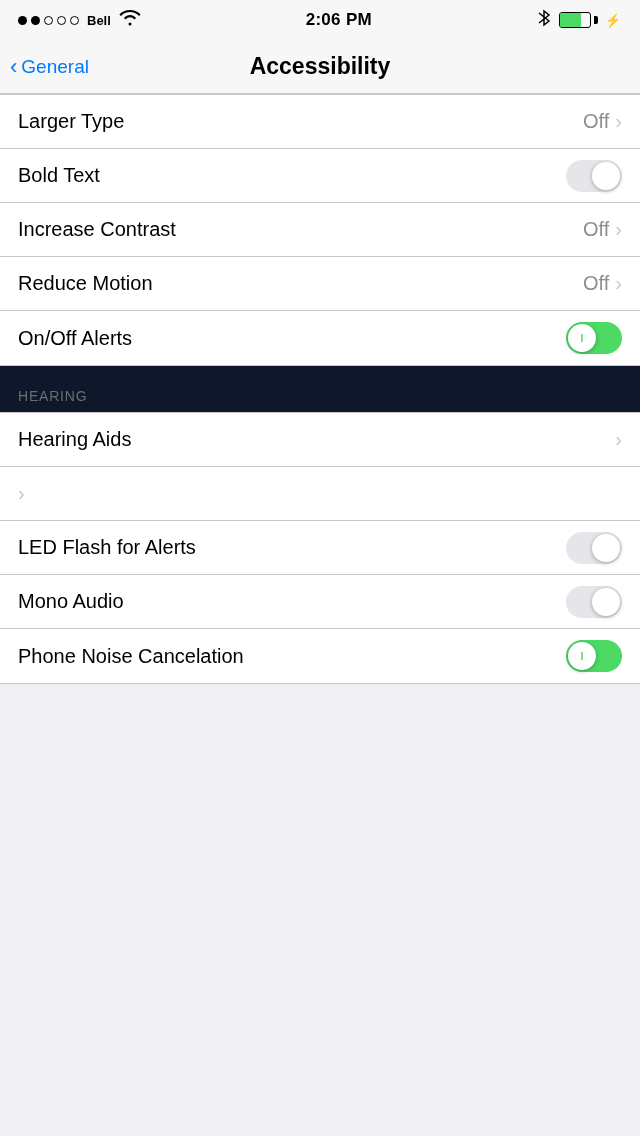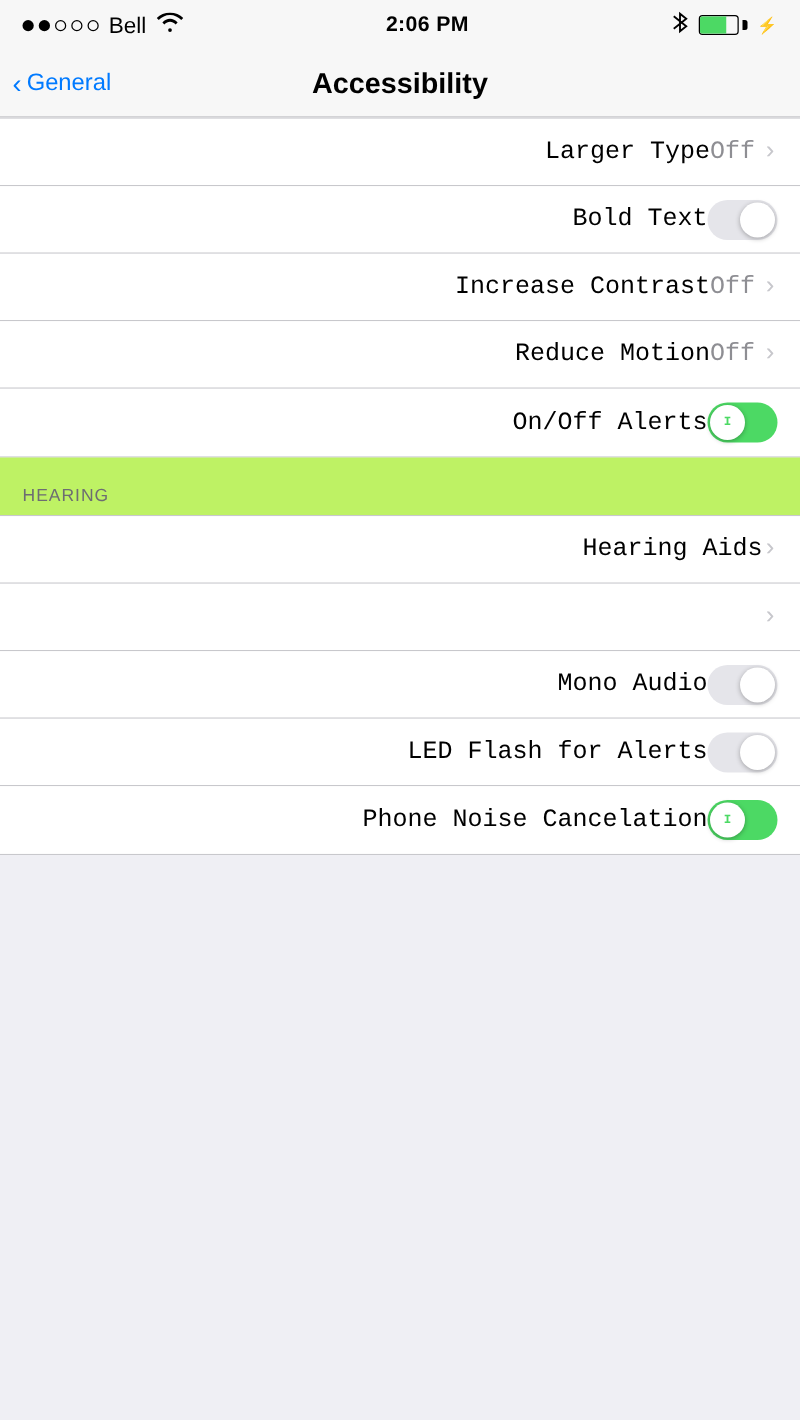--- a/index.html
+++ b/index.html
@@ -45,8 +45,8 @@
       border: 1.5px solid #000;
     }
     .carrier {
-      font-size: 18px;
-      font-weight: 400;
+      font-size: 13px;
+      font-weight: 700;
     }
     .wifi-icon {
       font-size: 16px;

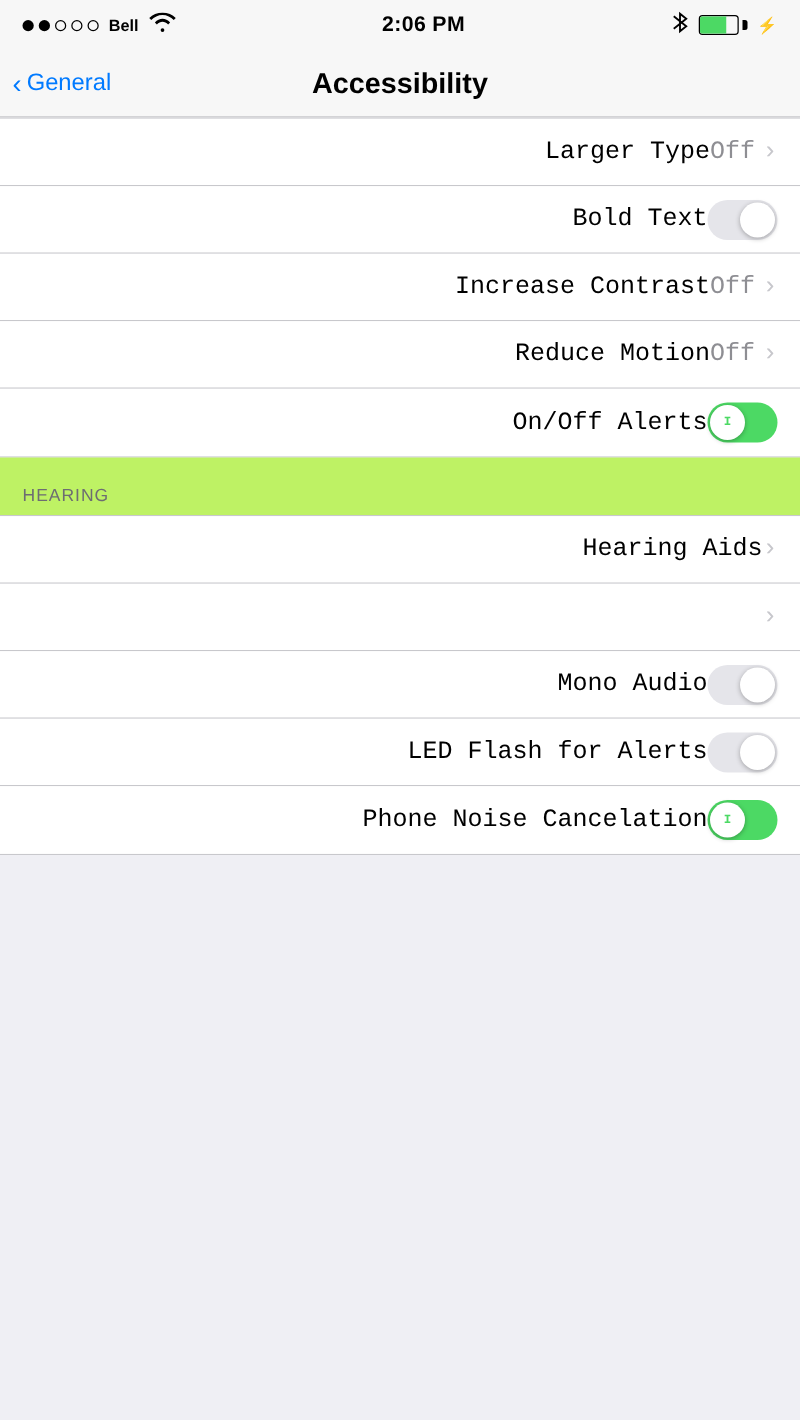--- a/index.html
+++ b/index.html
@@ -141,13 +141,12 @@
     .settings-row {
       display: flex;
       align-items: center;
-      justify-content: flex-end;
+      justify-content: space-between;
       padding: 0 18px;
       min-height: 54px;
       background: #fff;
       border-bottom: 1px solid #c8c8cc;
       cursor: pointer;
-      font-family: Liberation Mono, monospace;
     }
     .settings-row:last-child {
       border-bottom: none;

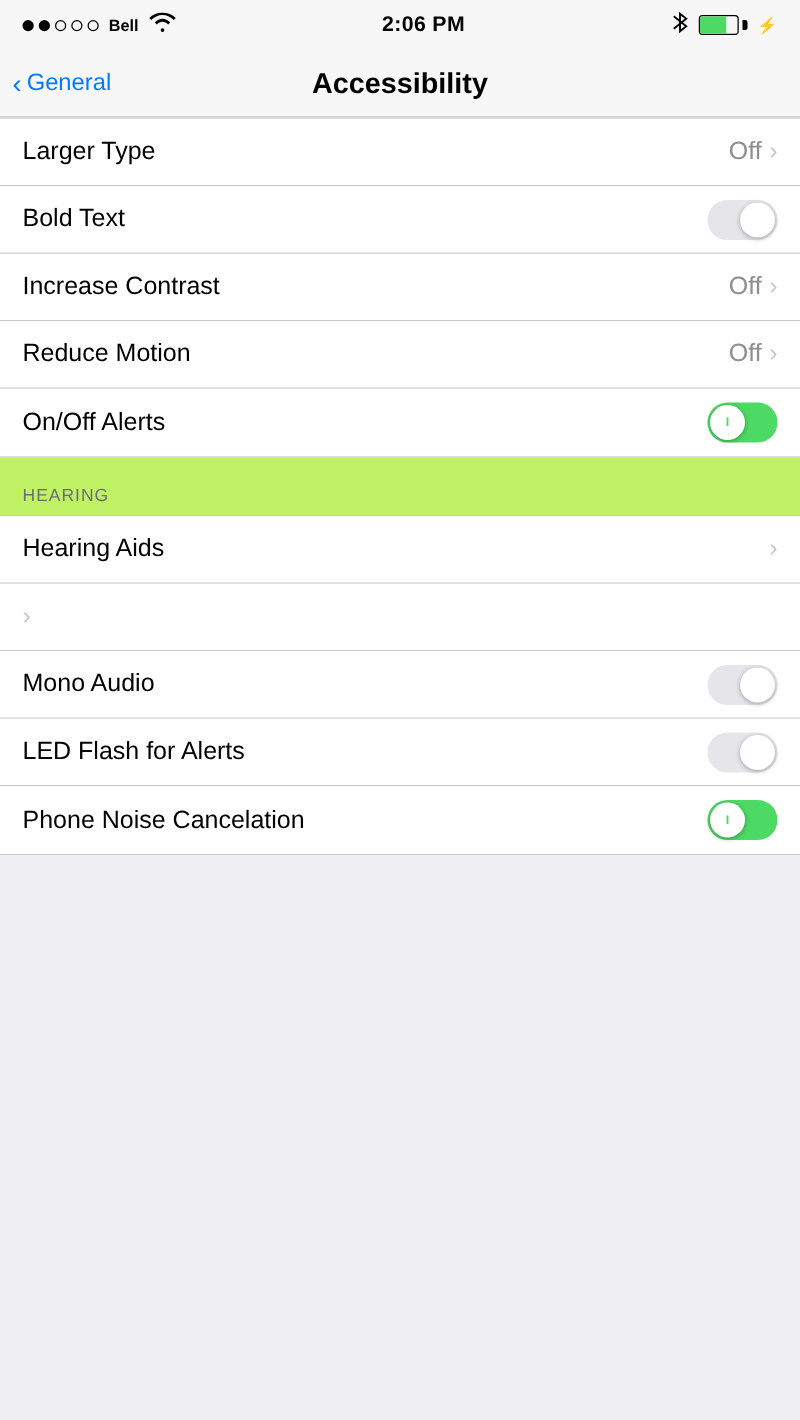--- a/index.html
+++ b/index.html
@@ -212,7 +212,7 @@
 
     
     .section-header {
-      background: #bef264;
+      background: #0f172a;
       padding: 22px 18px 8px;
       font-size: 14px;
       font-weight: 500;

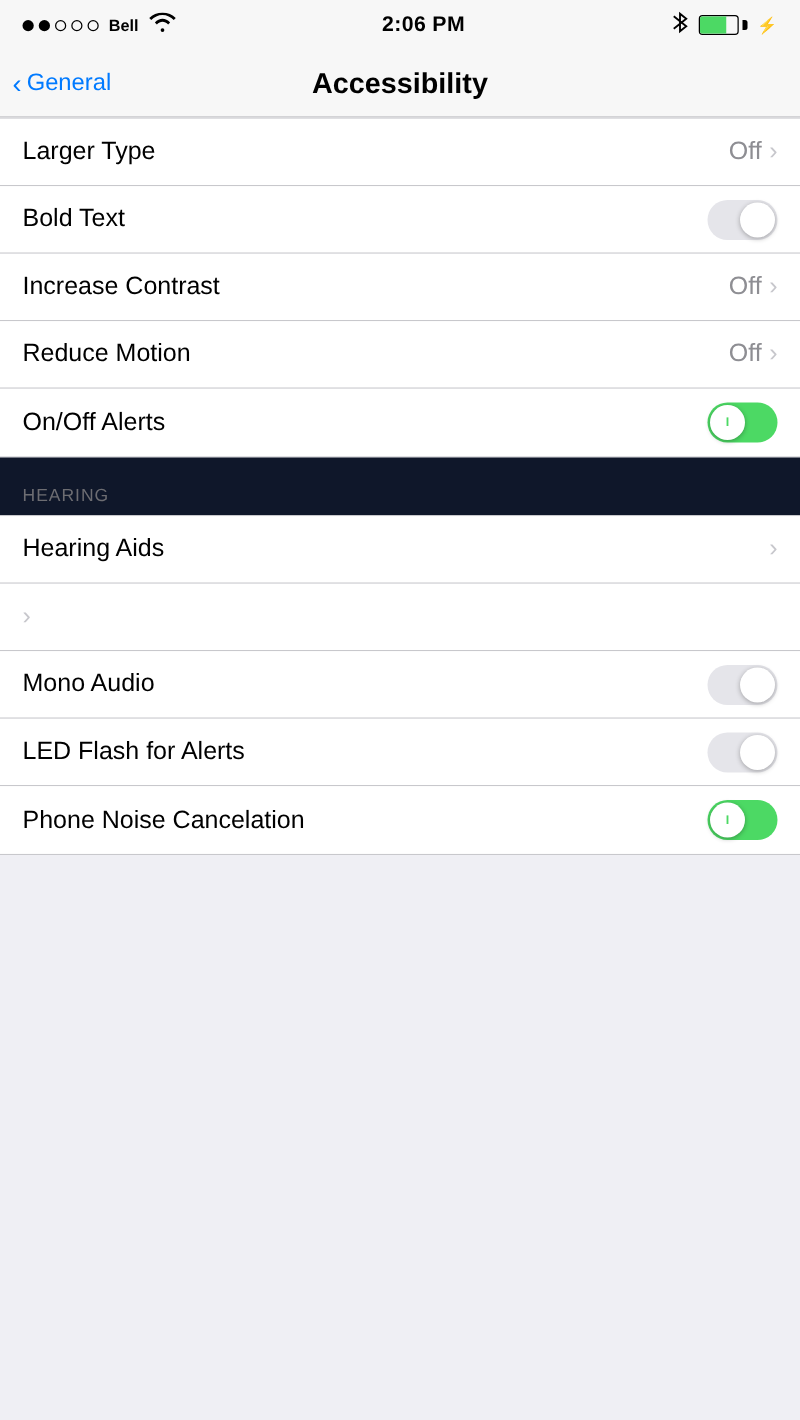--- a/index.html
+++ b/index.html
@@ -330,6 +330,13 @@
   </div>
 
   <div class="settings-row">
+    <span class="row-label">LED Flash for Alerts</span>
+    <div class="toggle off">
+      <div class="toggle-knob"></div>
+    </div>
+  </div>
+
+  <div class="settings-row">
     <span class="row-label">Mono Audio</span>
     <div class="toggle off">
       <div class="toggle-knob"></div>
@@ -337,13 +344,6 @@
   </div>
 
   <div class="settings-row">
-    <span class="row-label">LED Flash for Alerts</span>
-    <div class="toggle off">
-      <div class="toggle-knob"></div>
-    </div>
-  </div>
-
-  <div class="settings-row">
     <span class="row-label">Phone Noise Cancelation</span>
     <div class="toggle on">
       <div class="toggle-knob">I</div>

